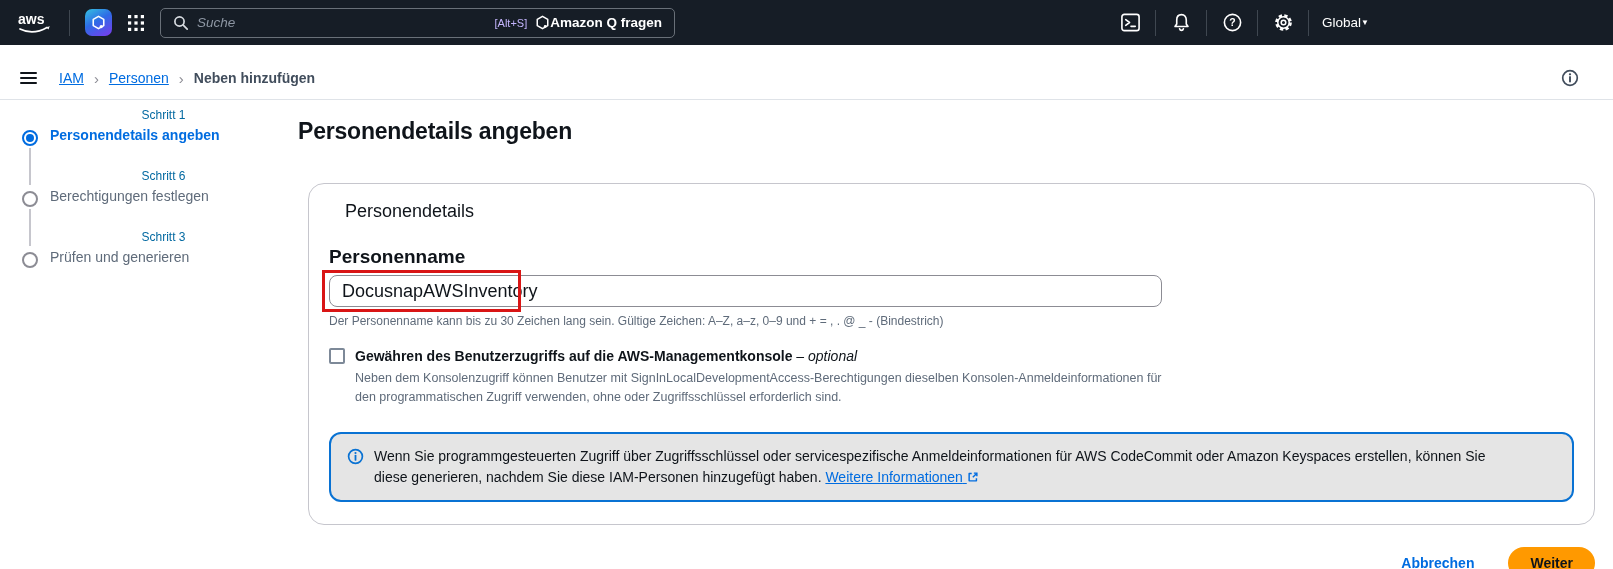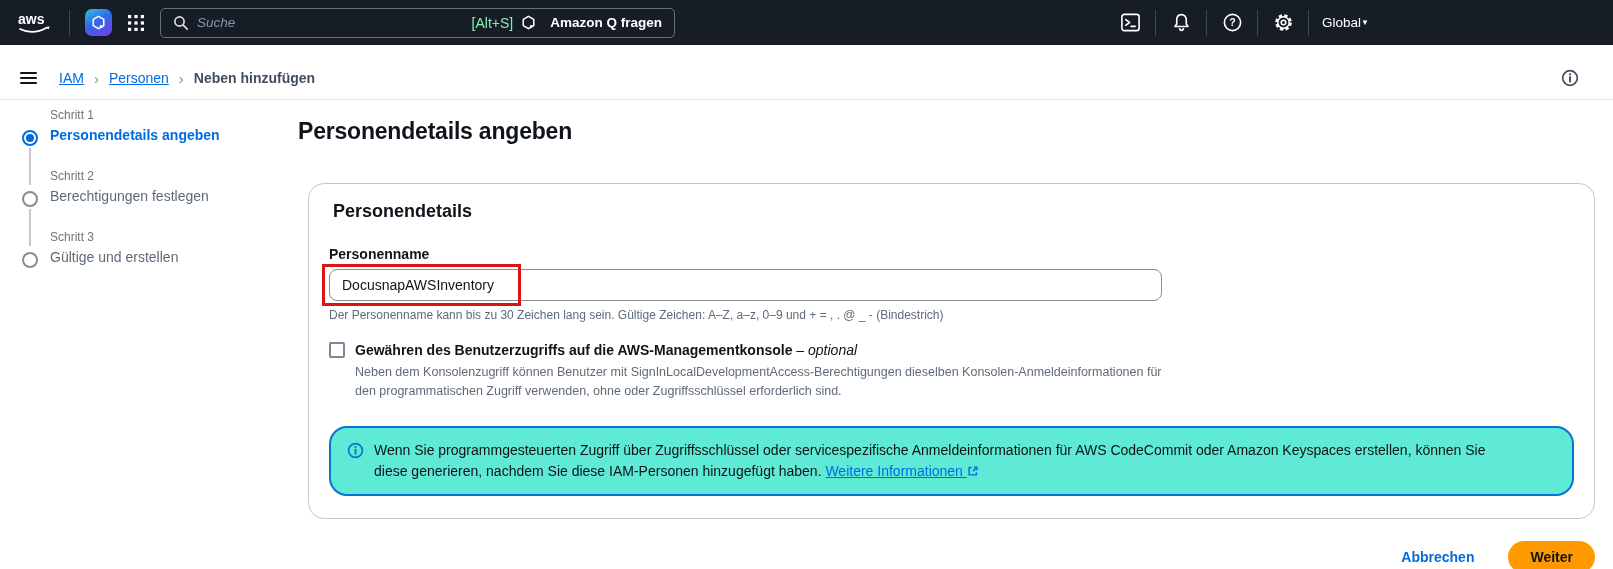--- a/index.html
+++ b/index.html
@@ -30,7 +30,7 @@
   }
   .search-placeholder { font-style:italic; color:#8d96a3; font-size:13.5px; flex:0 0 auto; }
   .search-spacer { flex:1; }
-  .search-shortcut { color:#86efac; font-size:14px; }
+  .search-shortcut { color:#c4b5fd; font-size:11px; }
   .qask { display:flex; align-items:center; gap:14px; cursor:pointer; }
   .qask-label { font-size:13.5px; font-weight:700; color:#ffffff; white-space:nowrap; }
   .topbar-right { margin-left:auto; margin-right:228px; display:flex; align-items:center; gap:13px; }

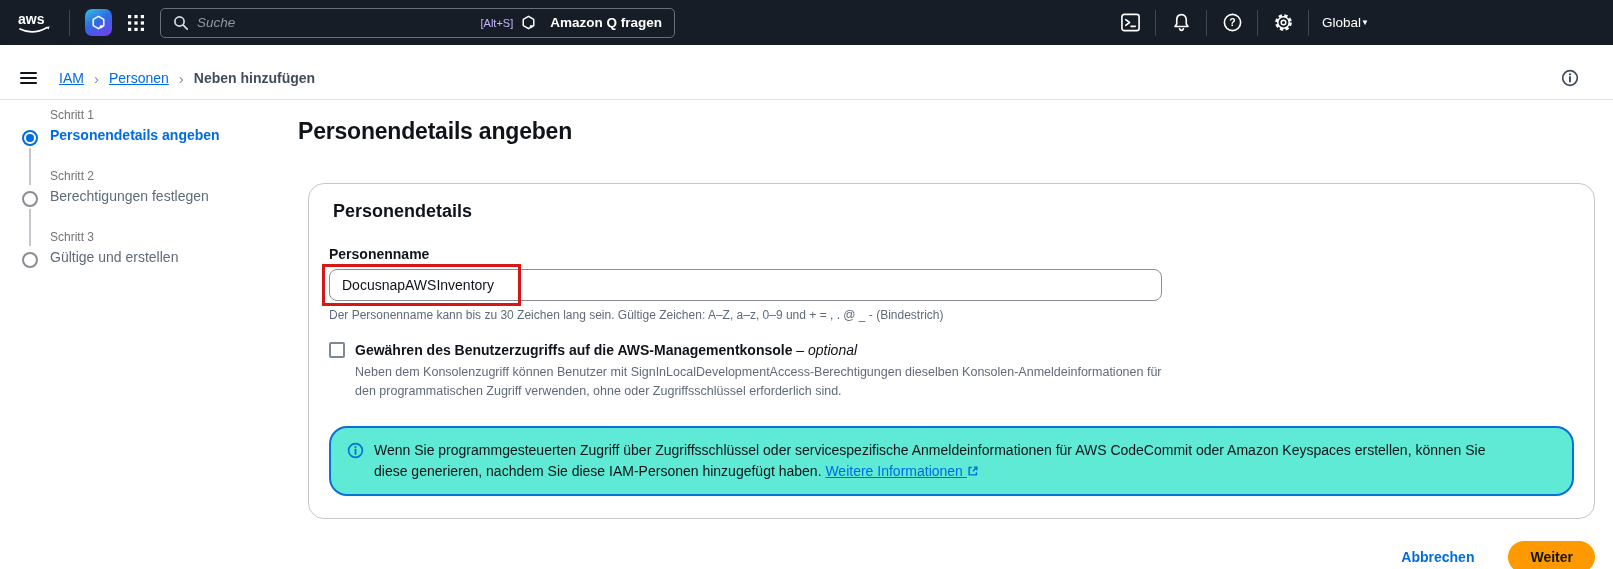--- a/index.html
+++ b/index.html
@@ -31,7 +31,7 @@
   .search-placeholder { font-style:italic; color:#8d96a3; font-size:13.5px; flex:0 0 auto; }
   .search-spacer { flex:1; }
   .search-shortcut { color:#c4b5fd; font-size:11px; }
-  .qask { display:flex; align-items:center; gap:14px; cursor:pointer; }
+  .qask { display:flex; align-items:center; gap:0; cursor:pointer; }
   .qask-label { font-size:13.5px; font-weight:700; color:#ffffff; white-space:nowrap; }
   .topbar-right { margin-left:auto; margin-right:228px; display:flex; align-items:center; gap:13px; }
   .tb-iconbtn { display:flex; align-items:center; justify-content:center; width:24px; height:24px; cursor:pointer; }

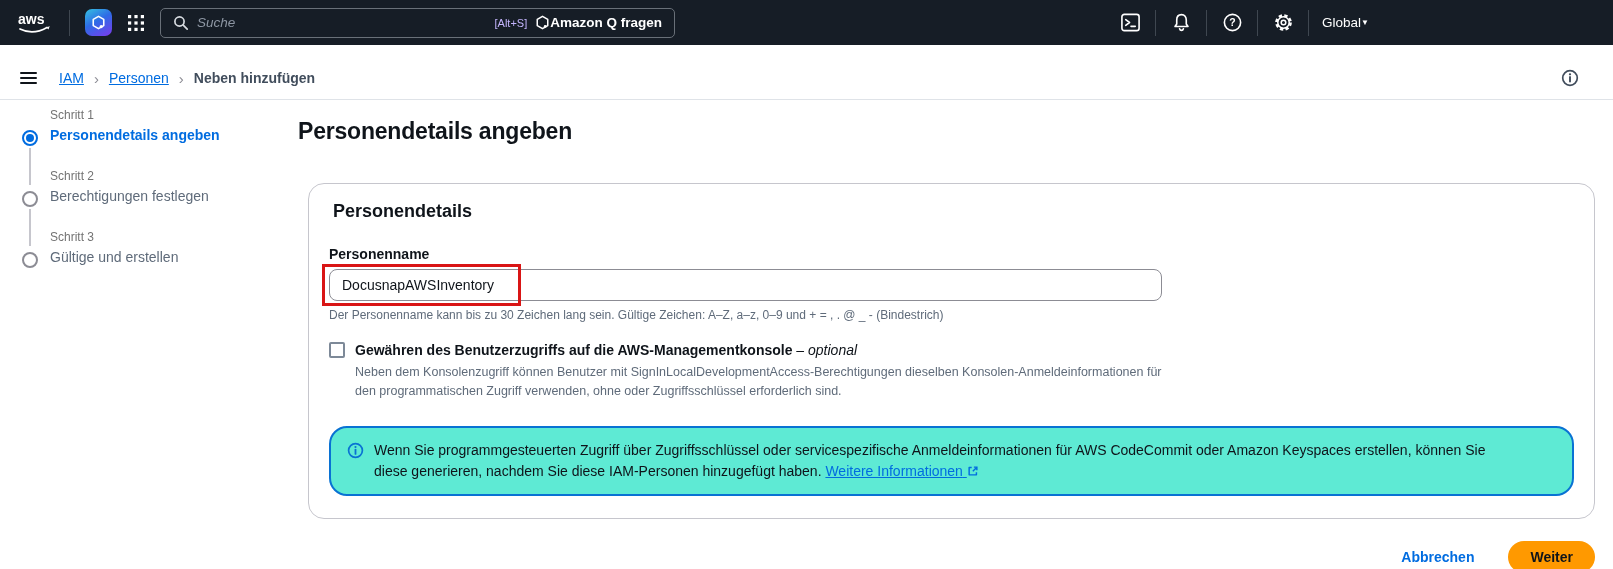--- a/index.html
+++ b/index.html
@@ -63,7 +63,7 @@
   }
   .step.active .step-circle { border-color:#006ce0; }
   .step.active .step-circle::after { content:''; width:8px; height:8px; border-radius:50%; background:#006ce0; }
-  .step-kicker { font-size:12px; color:#737373; margin-bottom:5px; }
+  .step-kicker { font-size:12px; color:#0369a1; margin-bottom:5px;text-align:center; }
   .step-label { font-size:14px; color:#5f6b7a; cursor:pointer; }
   .step.active .step-label { color:#006ce0; font-weight:700; }
 

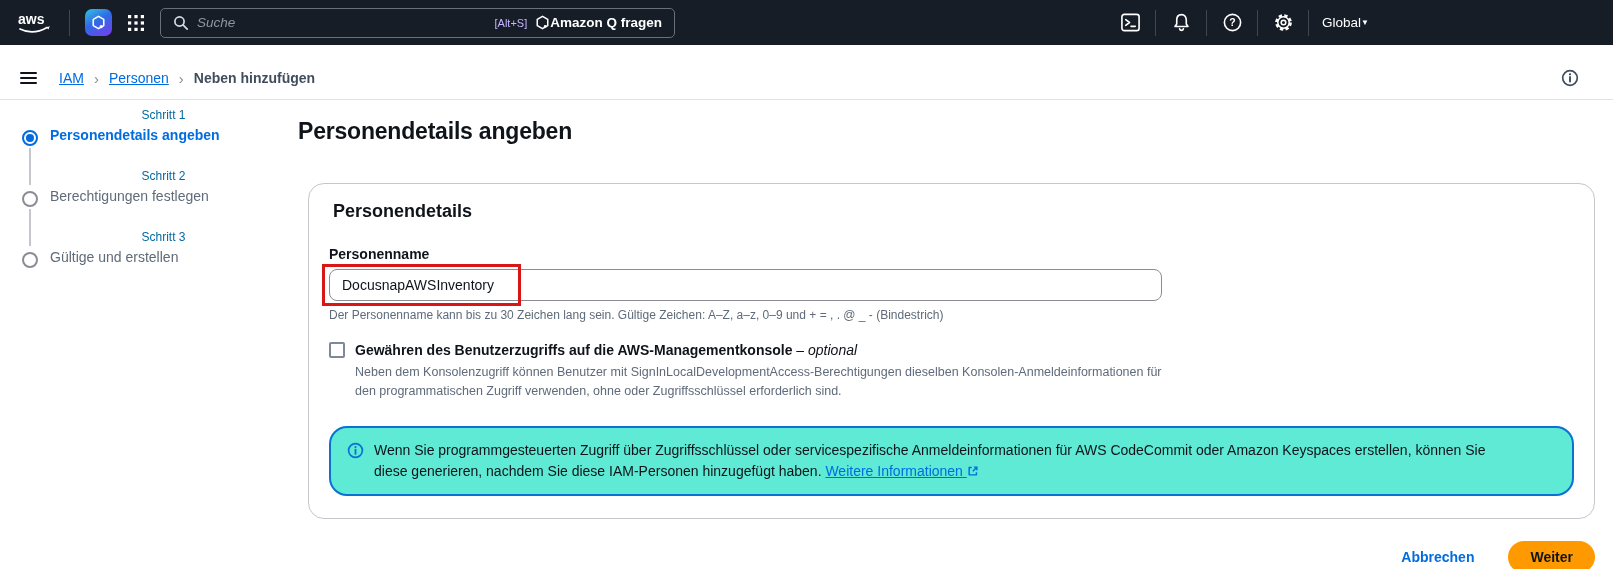--- a/index.html
+++ b/index.html
@@ -238,7 +238,7 @@
   </div>
   <div class="step">
     <span class="step-circle"></span>
-    <div class="step-kicker">Schritt 2</div>
+    <div class="step-kicker">Schritt 6</div>
     <div class="step-label">Berechtigungen festlegen</div>
   </div>
   <div class="step">

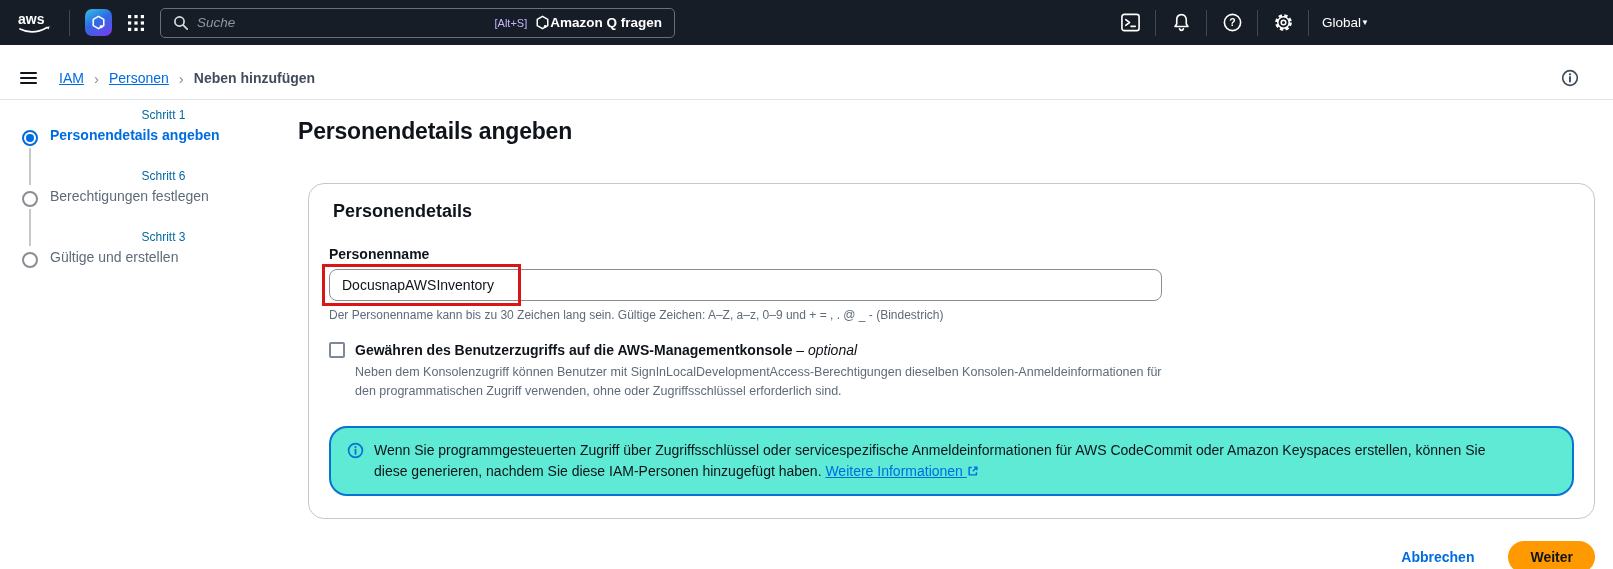--- a/index.html
+++ b/index.html
@@ -74,7 +74,7 @@
     margin-left:10px; background:#fff; border:1px solid #c6c6cd; border-radius:16px;
     padding:17px 20px 22px 20px;
   }
-  .card-title { font-size:18px; font-weight:700; margin:0 0 24px 4px; color:#0f141a; }
+  .card-title { font-size:18px; font-weight:400; margin:0 0 24px 16px; color:#0f141a; }
   .field-label { font-size:14px; font-weight:700; margin-bottom:7px; color:#0f141a; }
   .input-wrap { position:relative; width:833px; }
   .text-input {

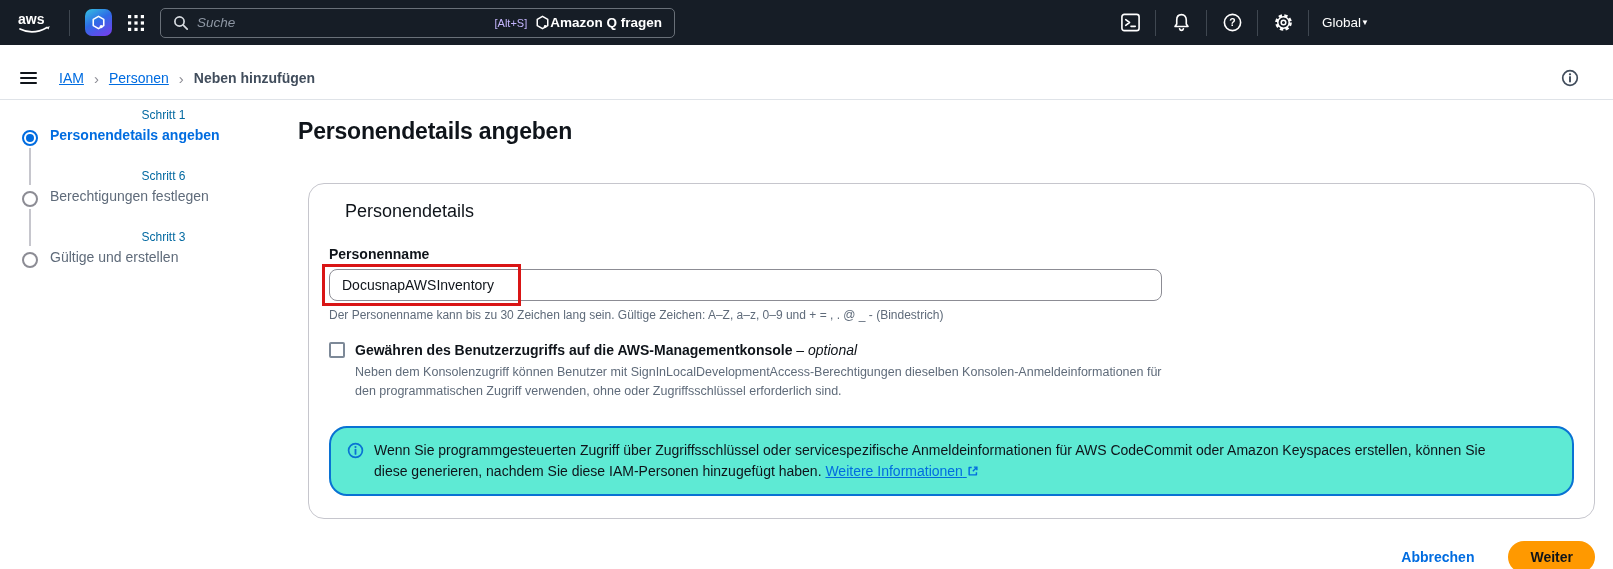--- a/index.html
+++ b/index.html
@@ -244,7 +244,7 @@
   <div class="step">
     <span class="step-circle"></span>
     <div class="step-kicker">Schritt 3</div>
-    <div class="step-label">Gültige und erstellen</div>
+    <div class="step-label">Prüfen und generieren</div>
   </div>
 </div>
 

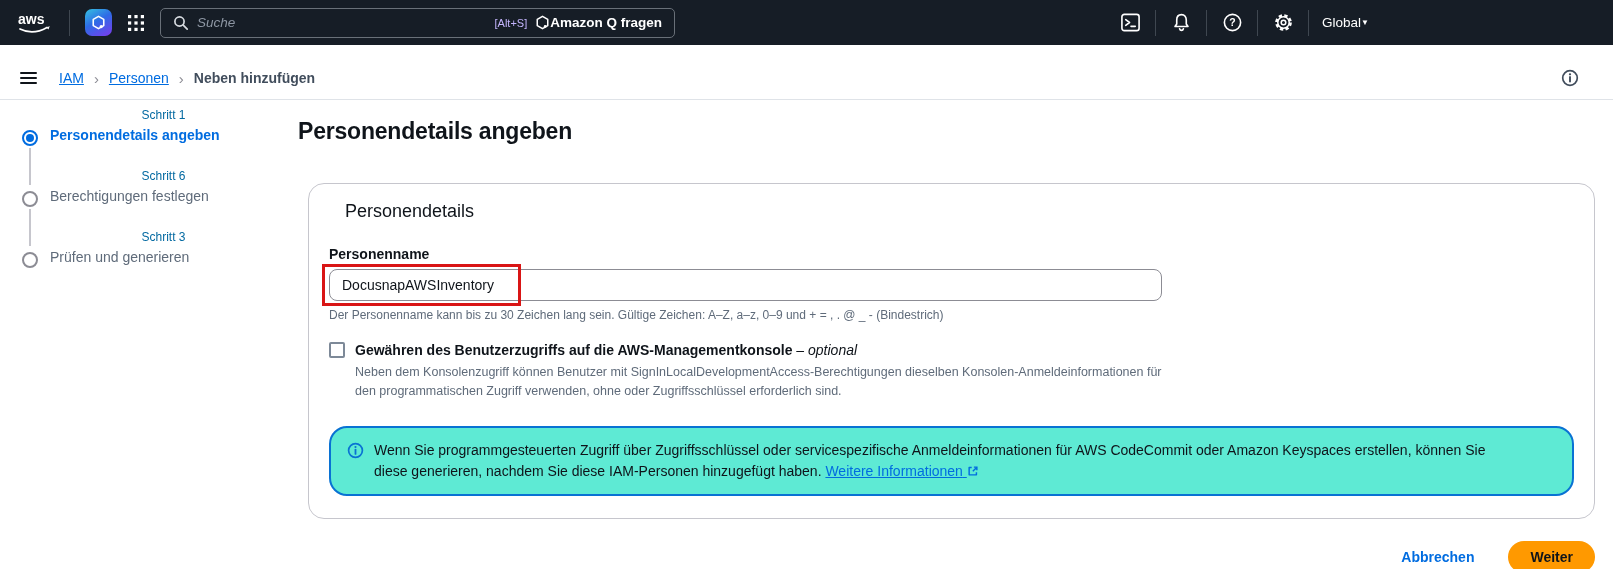--- a/index.html
+++ b/index.html
@@ -75,7 +75,7 @@
     padding:17px 20px 22px 20px;
   }
   .card-title { font-size:18px; font-weight:400; margin:0 0 24px 16px; color:#0f141a; }
-  .field-label { font-size:14px; font-weight:700; margin-bottom:7px; color:#0f141a; }
+  .field-label { font-size:19px; font-weight:700; margin-bottom:7px; color:#0f141a; }
   .input-wrap { position:relative; width:833px; }
   .text-input {
     width:100%; height:32px; border:1px solid #8c8c94; border-radius:8px;

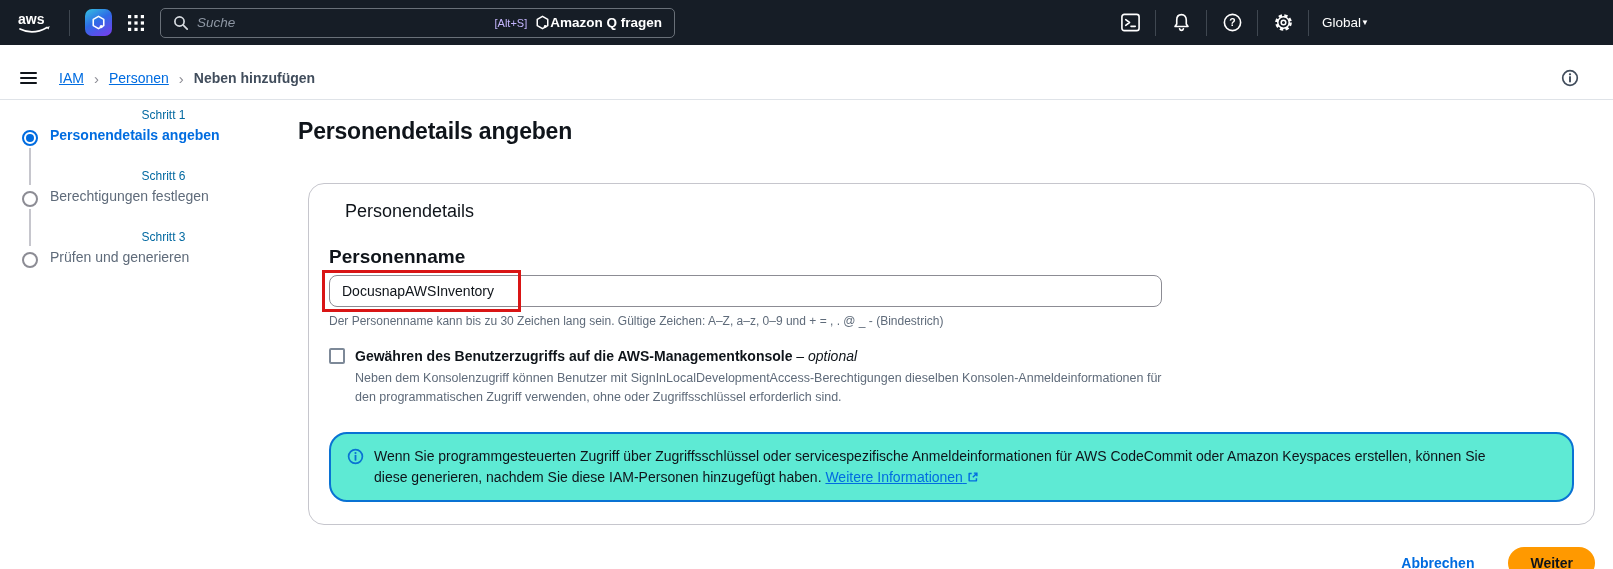--- a/index.html
+++ b/index.html
@@ -79,7 +79,7 @@
   .input-wrap { position:relative; width:833px; }
   .text-input {
     width:100%; height:32px; border:1px solid #8c8c94; border-radius:8px;
-    padding:0 12px; font-size:14px; color:#0f141a; font-family:"Liberation Sans",sans-serif;
+    padding:0 12px; font-size:18px; color:#0f141a; font-family:"Liberation Sans",sans-serif;
     background:#fff; outline:none;
   }
   .red-highlight {

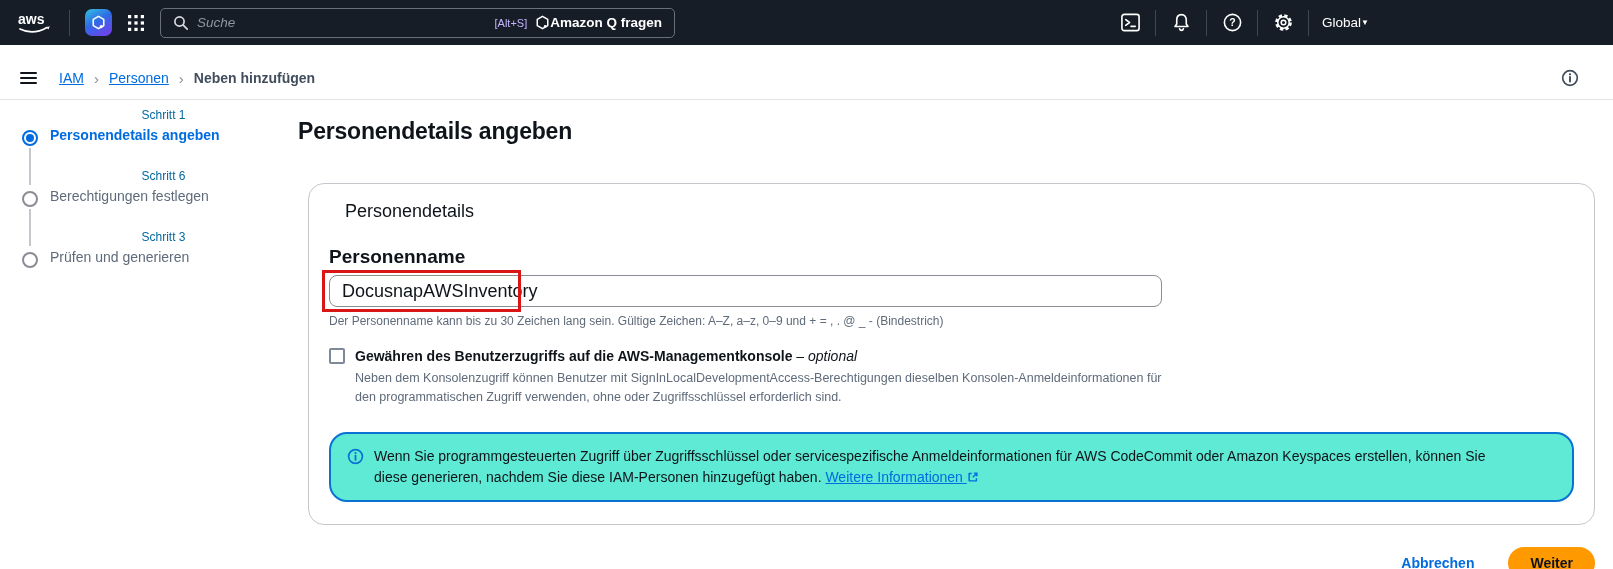--- a/index.html
+++ b/index.html
@@ -98,7 +98,7 @@
   .cb-desc { margin:5px 0 0 26px; font-size:12.5px; color:#5f6b7a; line-height:1.55; max-width:812px; }
 
   .alert {
-    margin-top:24px; border:2px solid #0972d3; background:#5eead4; border-radius:18px;
+    margin-top:24px; border:2px solid #0972d3; background:#e5e5e5; border-radius:12px;
     padding:12px 16px; display:flex; gap:10px; align-items:flex-start;
   }
   .alert-icon { flex:0 0 auto; margin-top:2px; }

